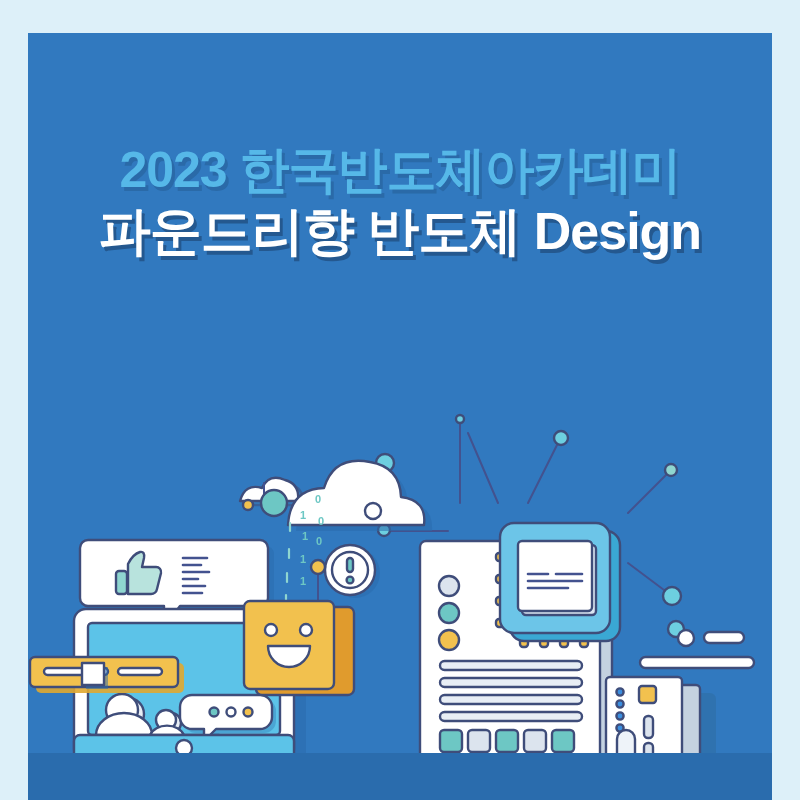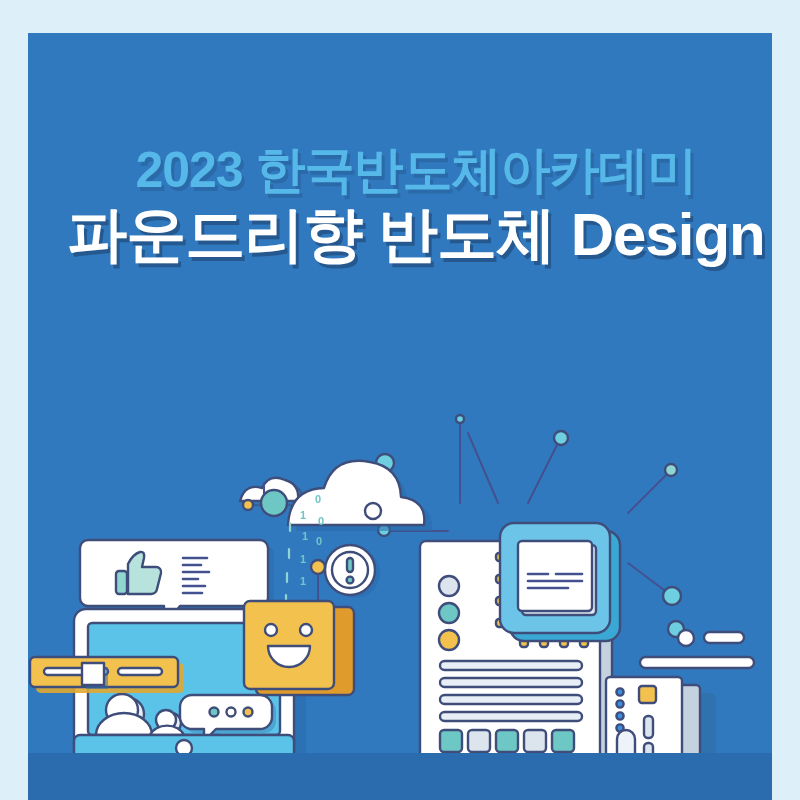--- a/index.html
+++ b/index.html
@@ -18,7 +18,7 @@
 
   
   .title-block{
-    position:absolute;left:16px;top:112px;width:744px;text-align:center;
+    position:absolute;left:0;top:112px;width:744px;text-align:center;
     line-height:1.0;
   }
   .tline{

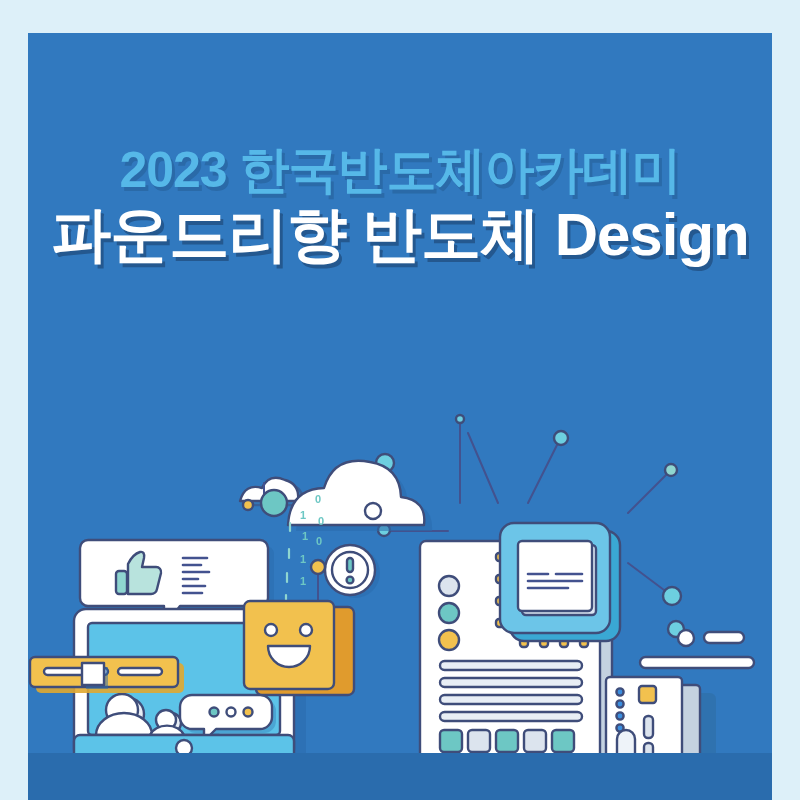--- a/index.html
+++ b/index.html
@@ -30,7 +30,7 @@
     margin-bottom:10px;
   }
   .tline2,.tline3{
-    font-size:60px;color:#ffffff;
+    font-size:52px;color:#ffffff;
     text-shadow:3px 4px 0 #24588f;
     margin-bottom:10px;
   }

